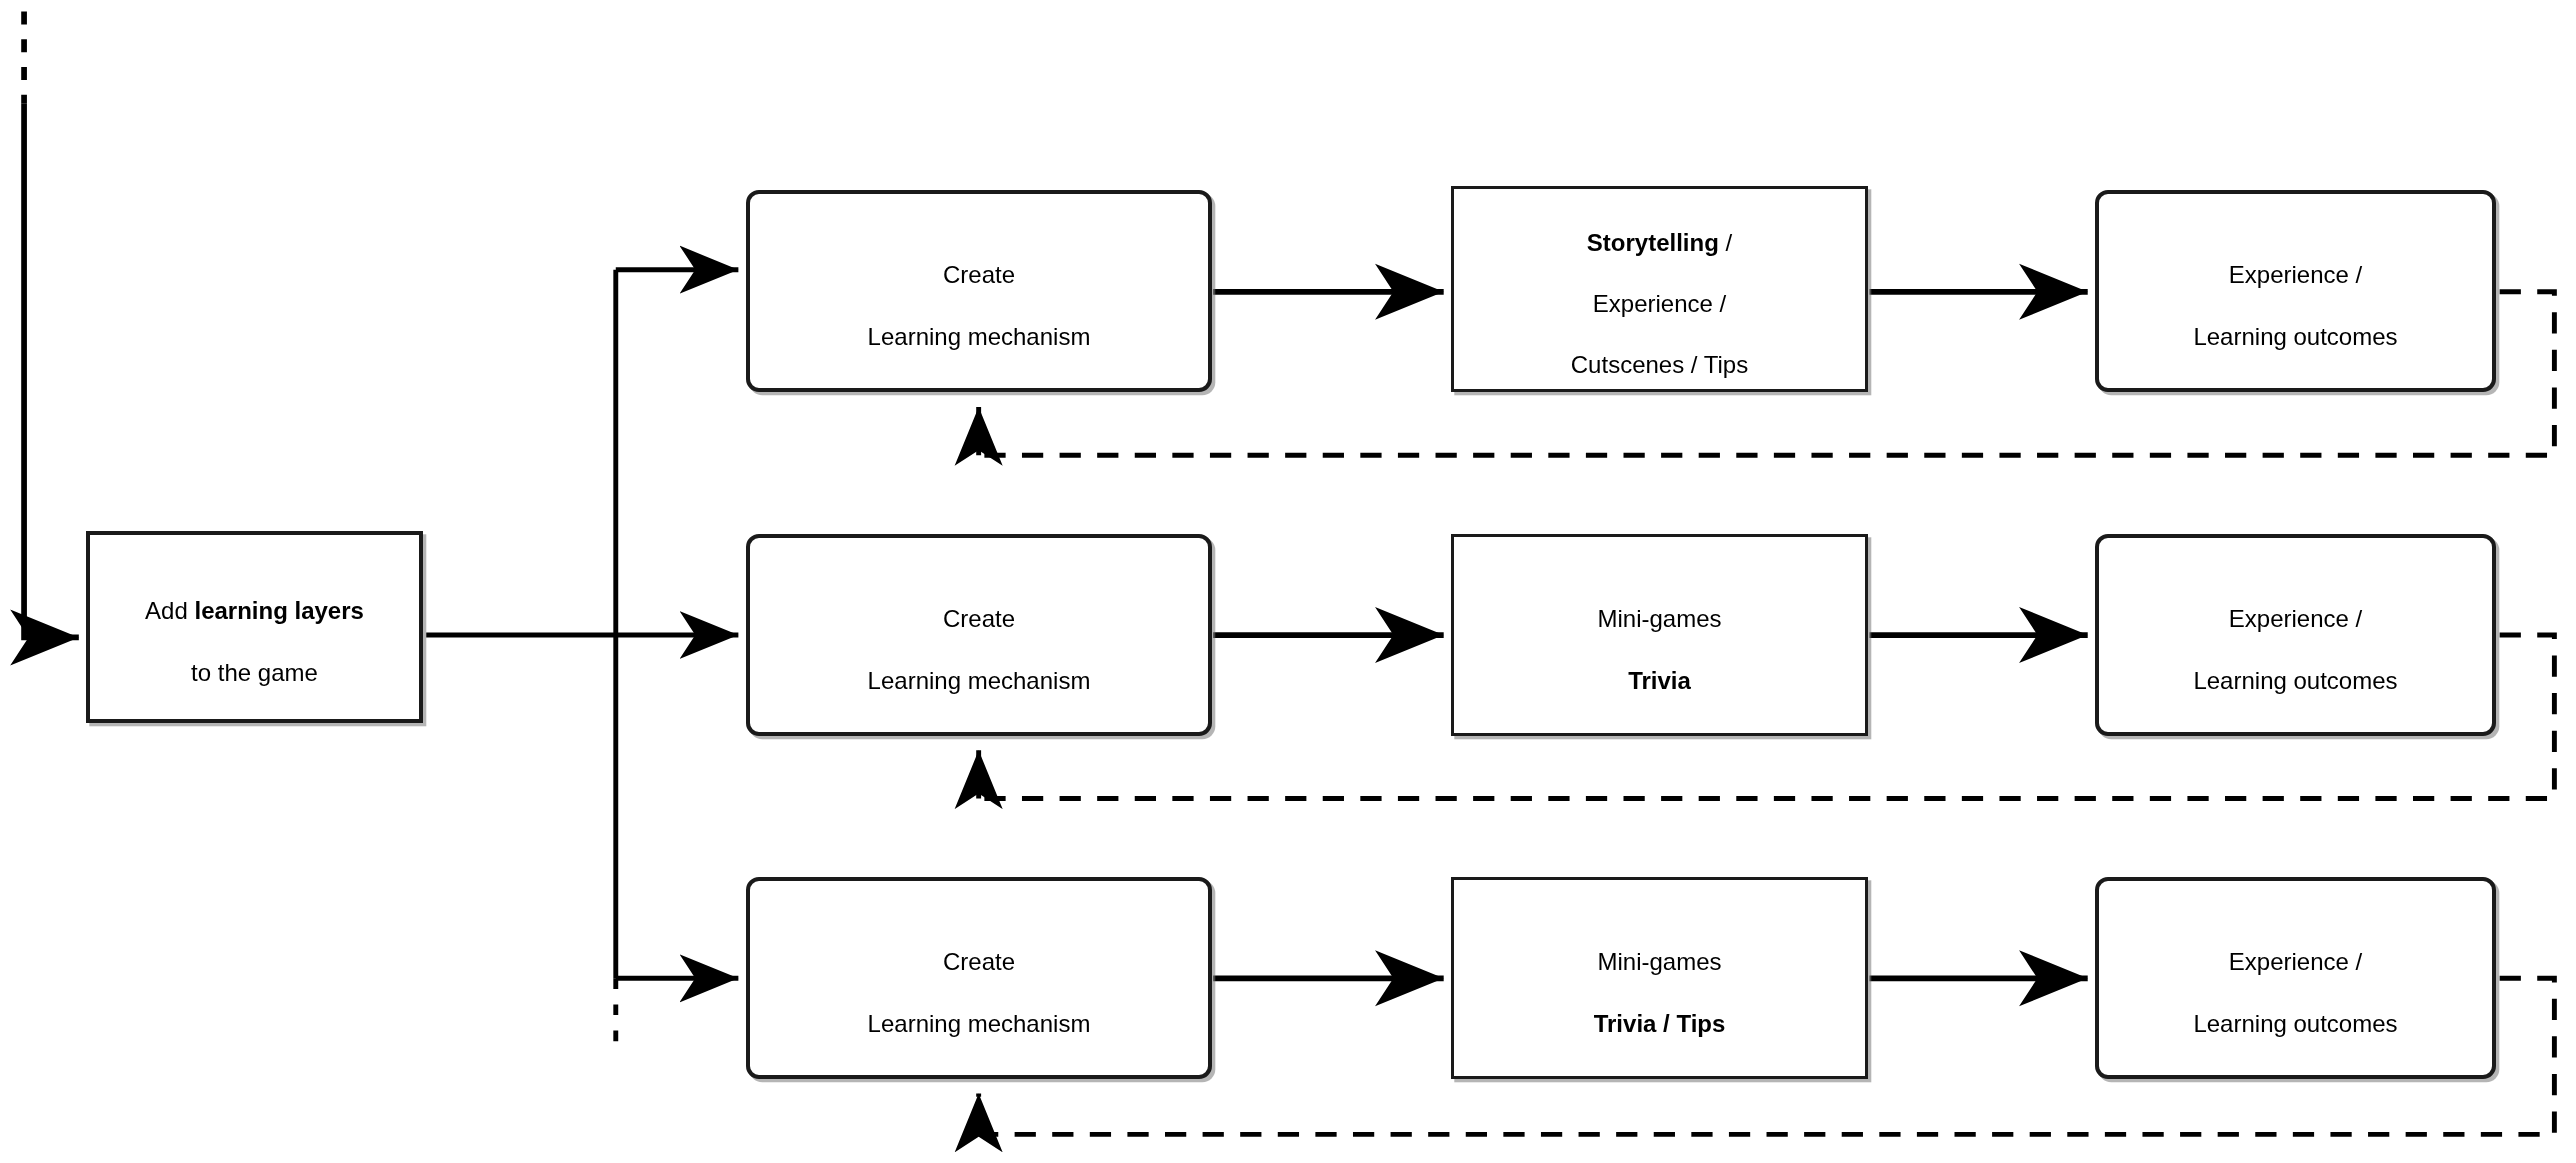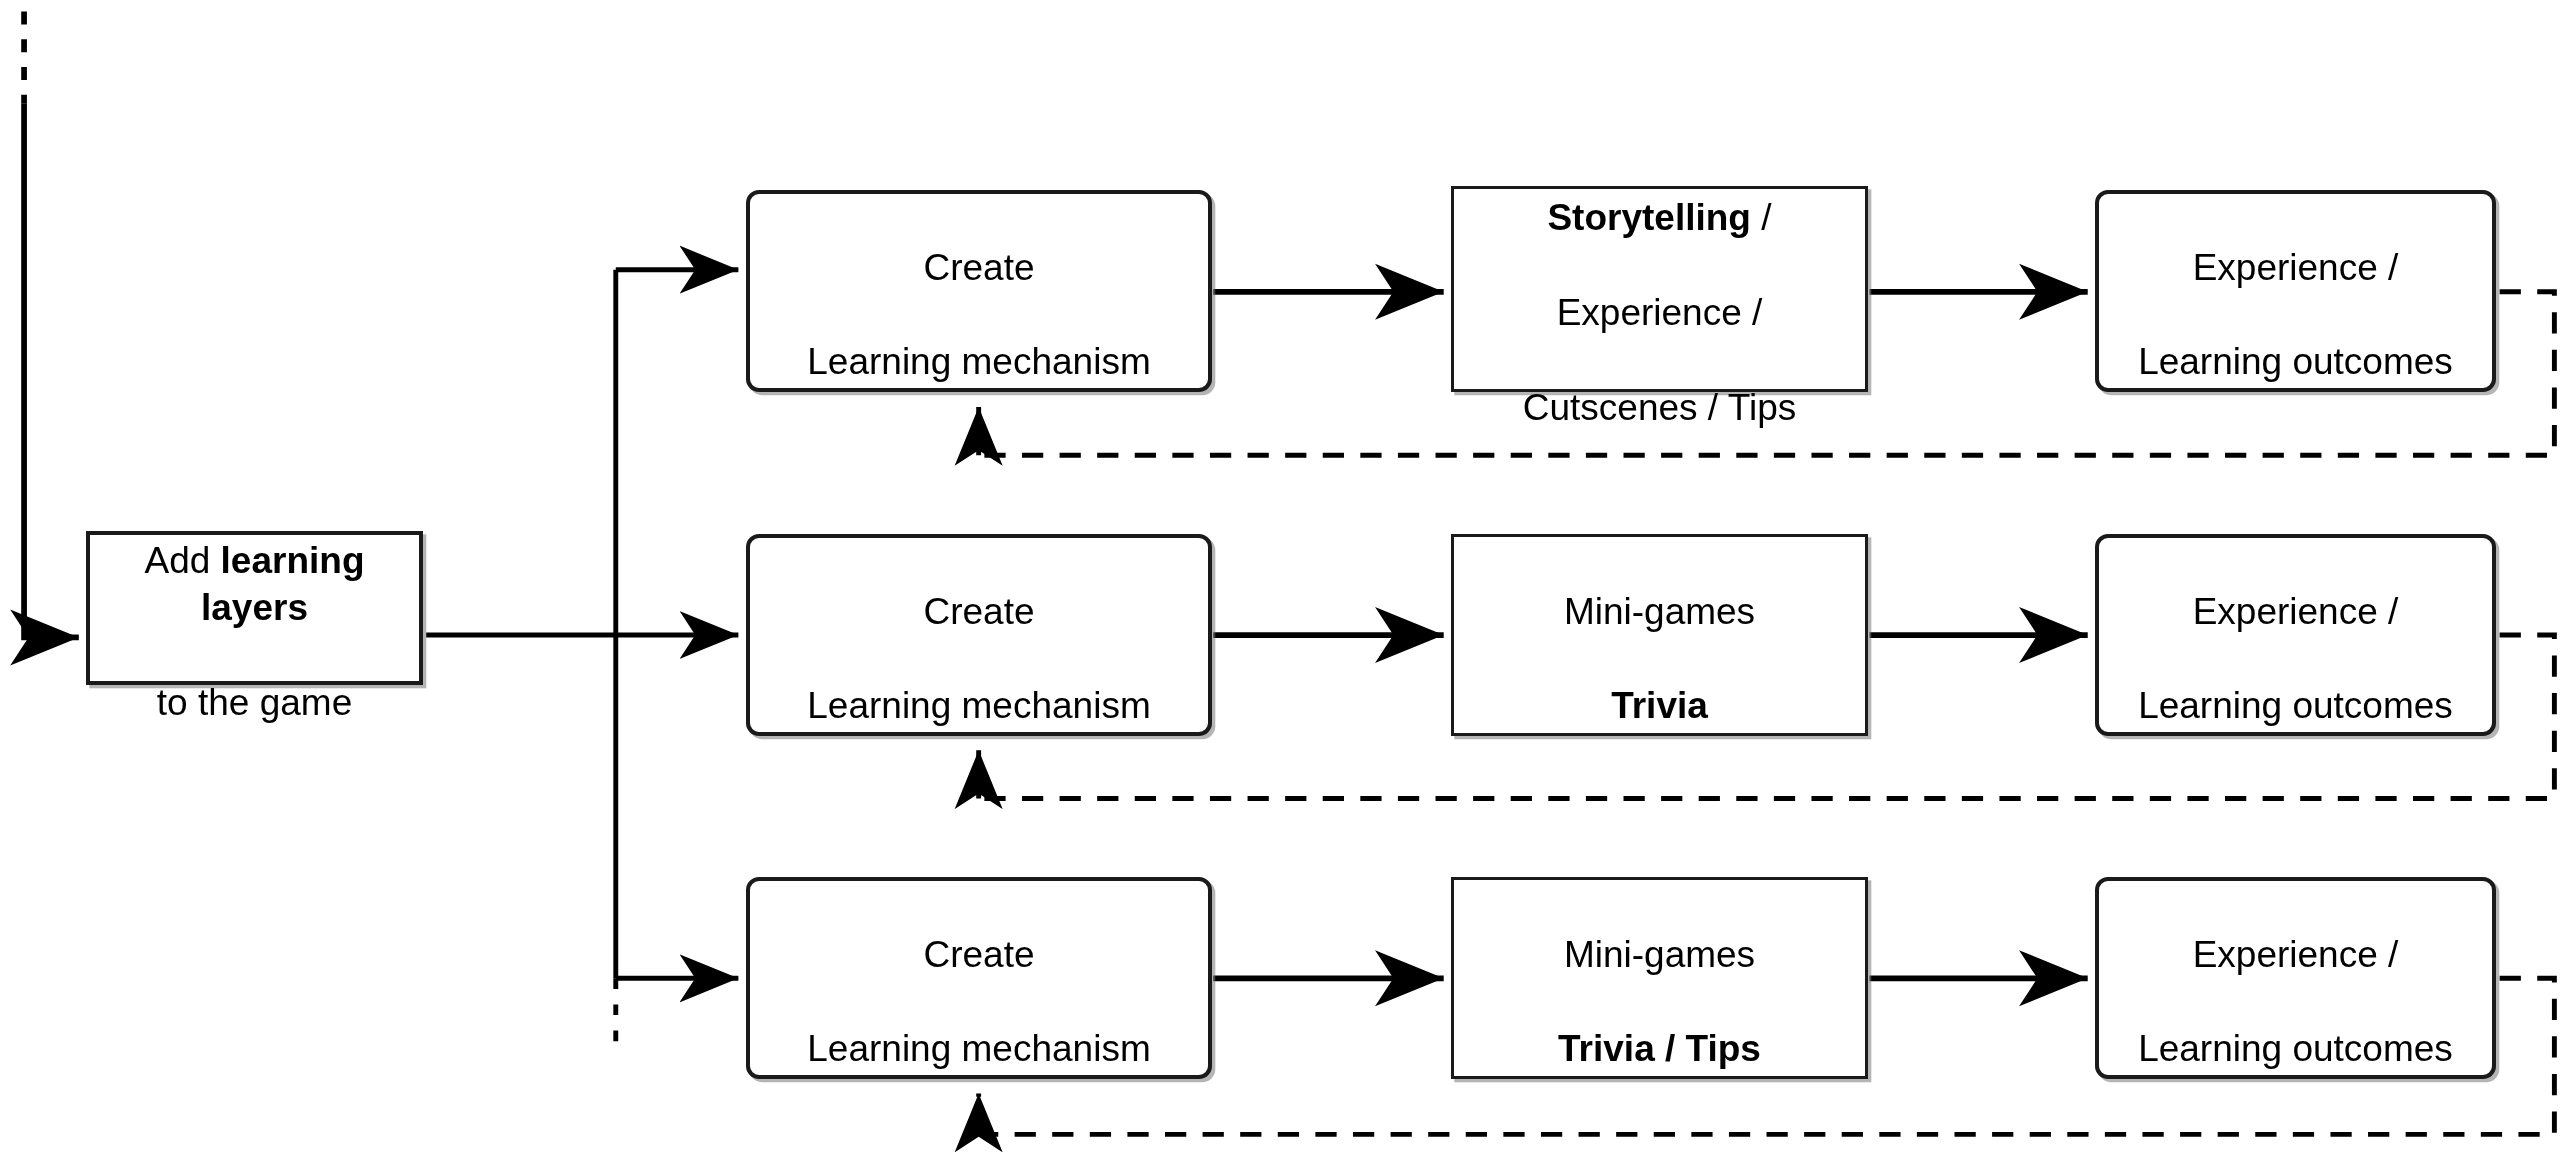--- a/index.html
+++ b/index.html
@@ -48,7 +48,7 @@
   }
   .node-label {
     font-family: "Liberation Sans", sans-serif;
-    font-size: 37px;
+    font-size: 24px;
     line-height: 1.28;
     color: #000000;
     padding: 0 13px;

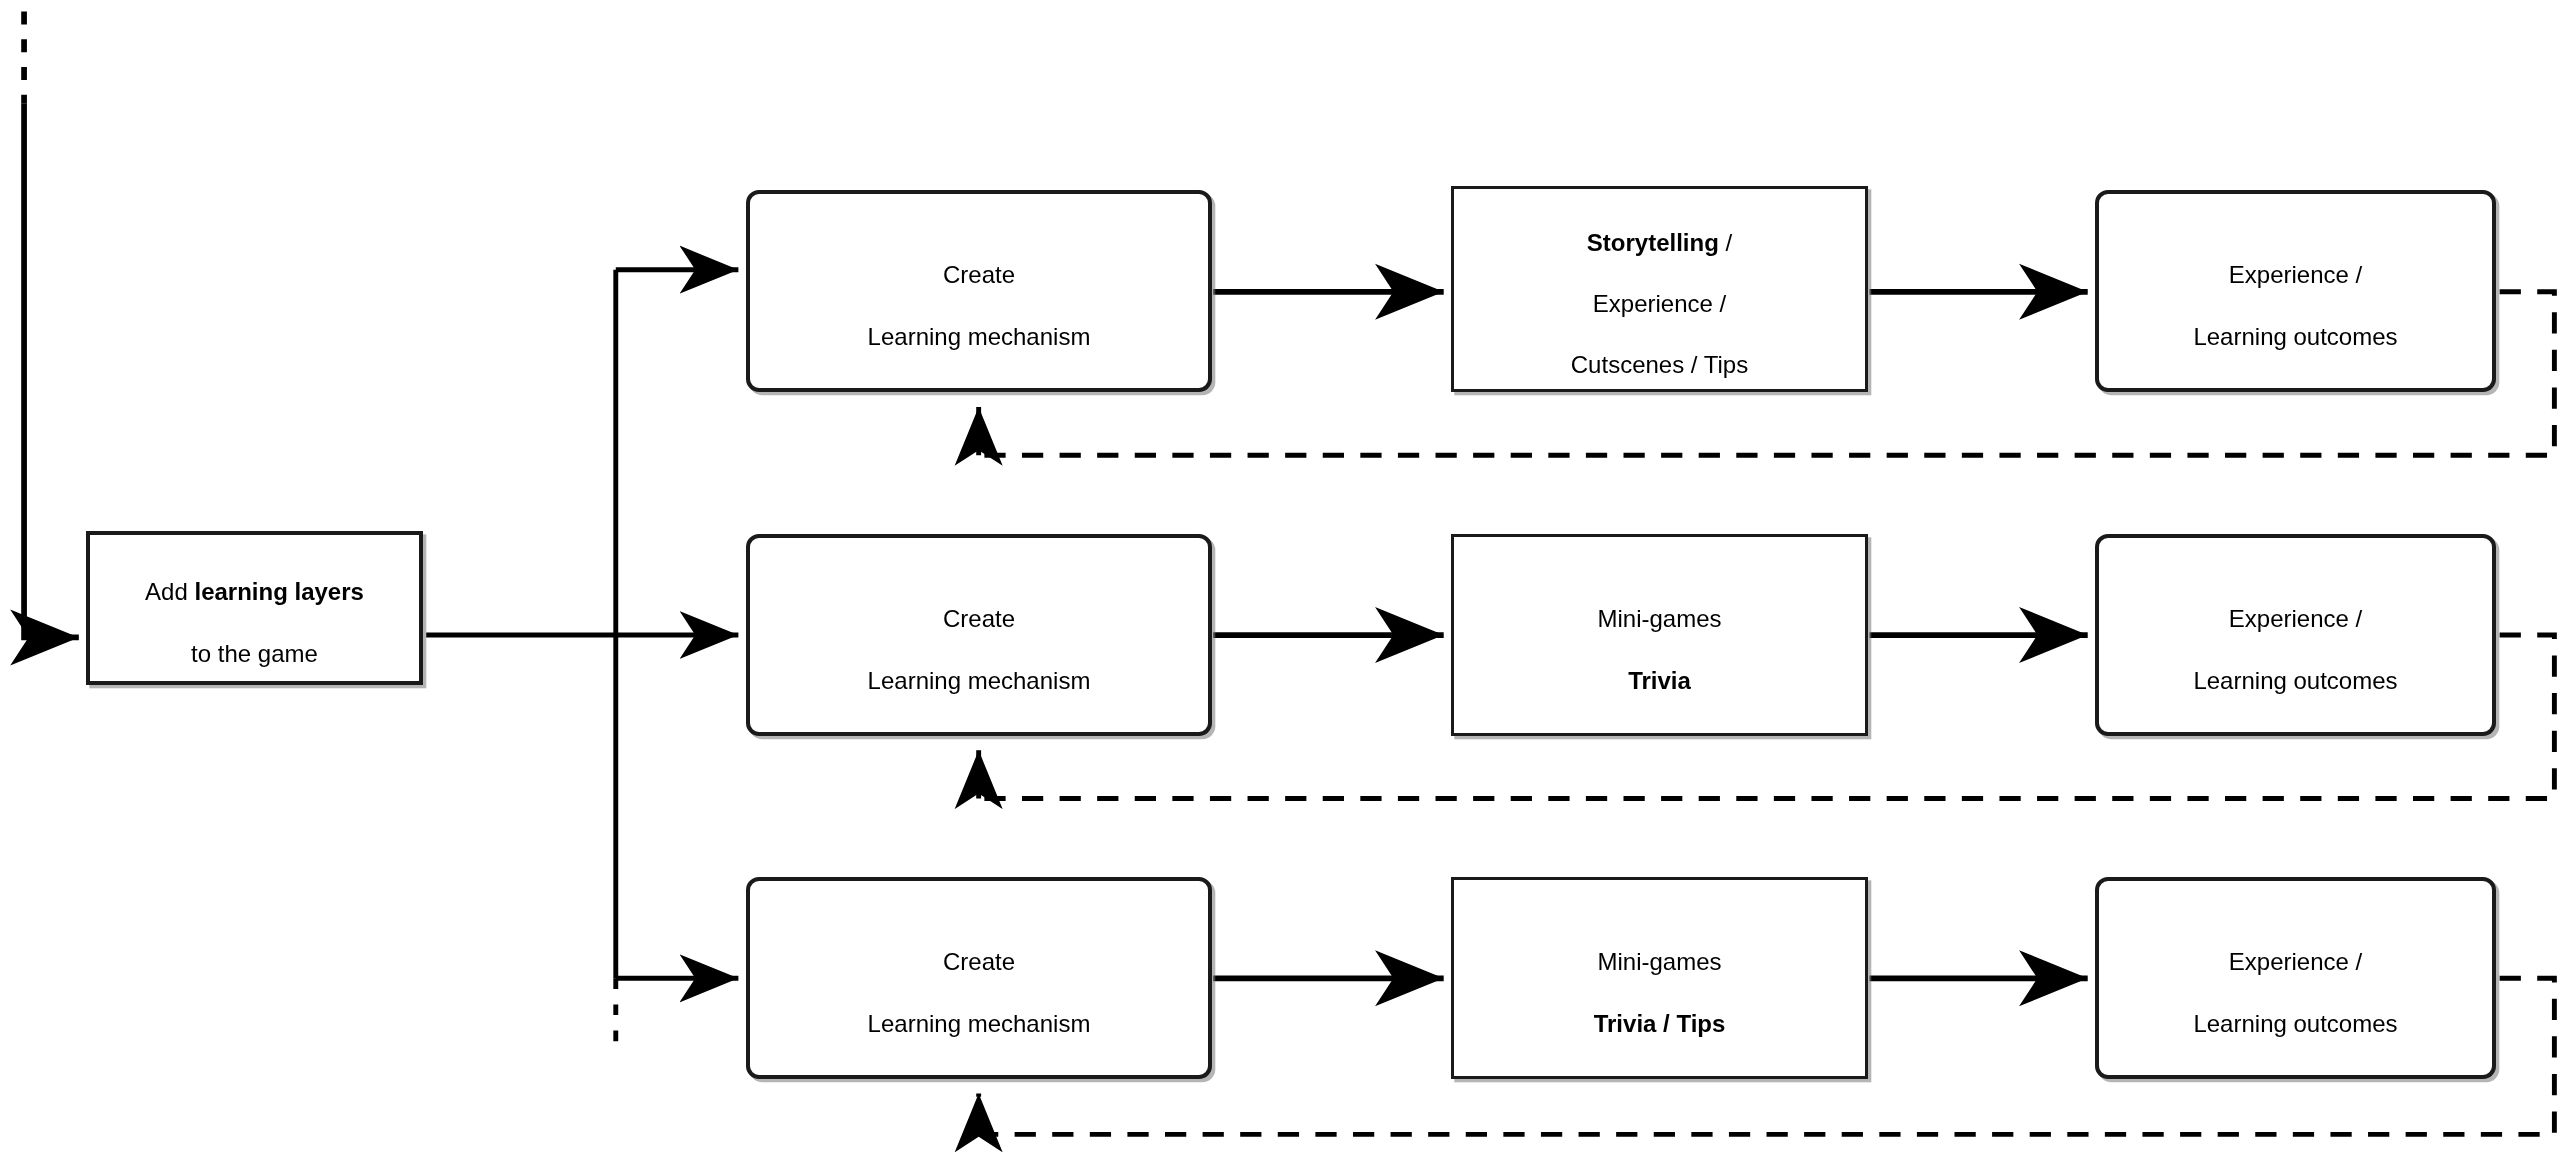--- a/index.html
+++ b/index.html
@@ -131,7 +131,7 @@
     </g>
   </svg>
 
-  <div class="node-box square" style="left:86px; top:531px; width:337px; height:154px;">
+  <div class="node-box square" style="left:86px; top:531px; width:337px; height:192px;">
     <div class="node-label">
       <span>Add </span><b>learning layers</b><br>
       <span>to the game</span>

